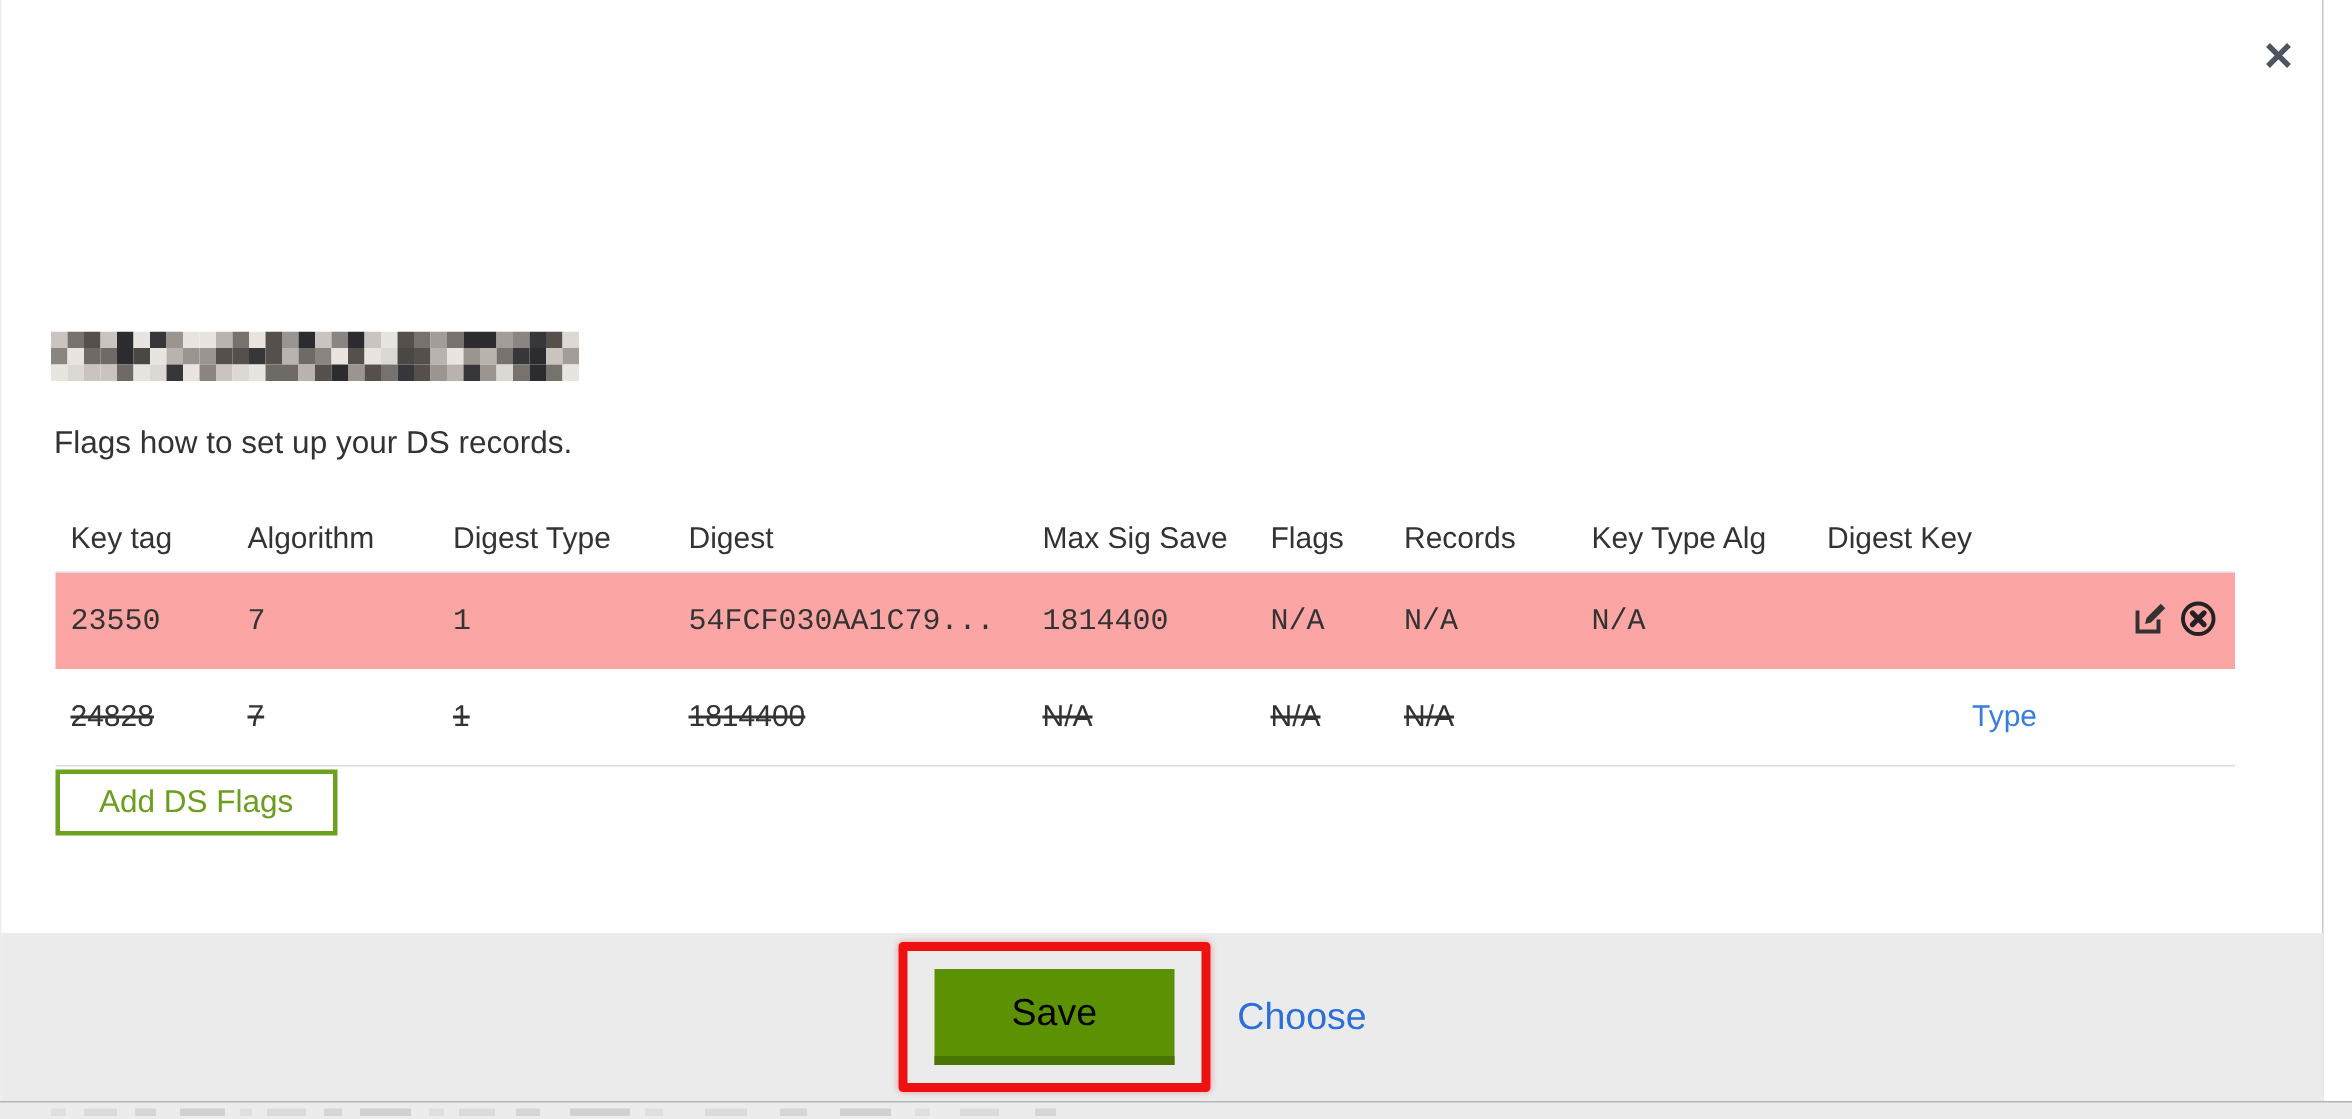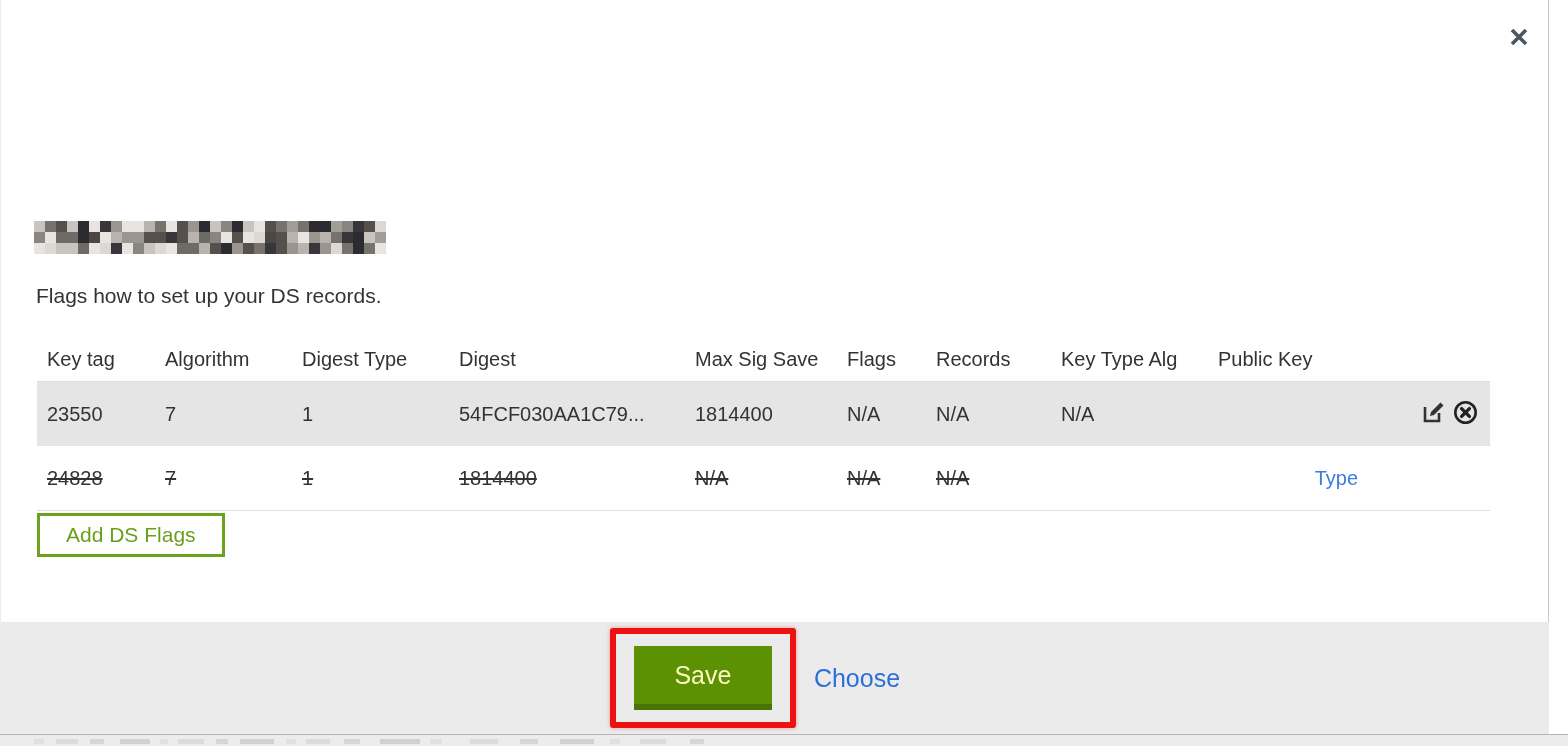--- a/index.html
+++ b/index.html
@@ -215,7 +215,7 @@
       <div class="cell">Flags</div>
       <div class="cell">Records</div>
       <div class="cell">Key Type Alg</div>
-      <div class="cell">Public Key</div>
+      <div class="cell">Digest Key</div>
       <div class="cell"></div>
     </div>
 

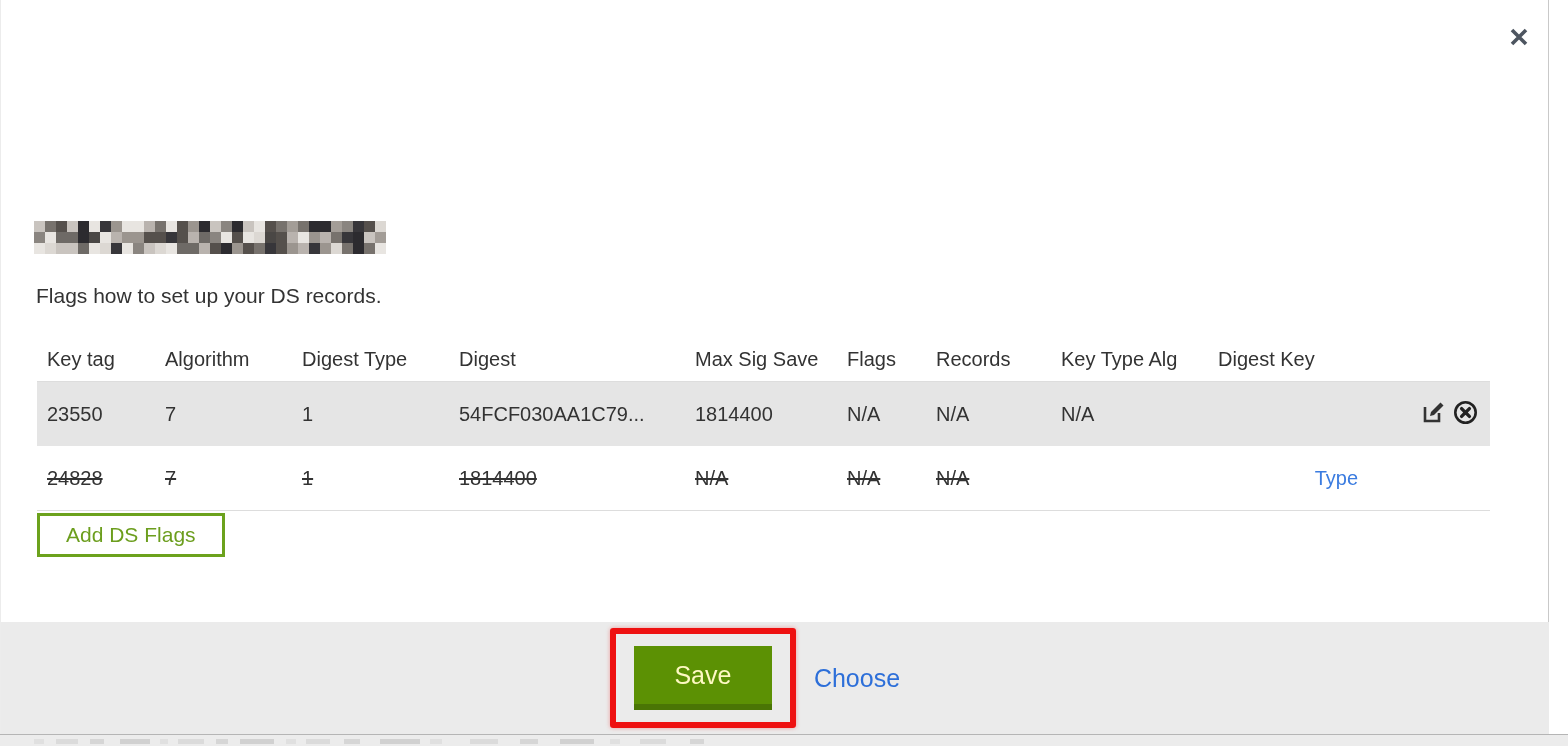--- a/index.html
+++ b/index.html
@@ -46,7 +46,7 @@
   .t-row .cell { padding-left:10px; white-space:nowrap; overflow:hidden; }
   .t-head { height:44px; border-bottom:1px solid #ddd; color:#333; }
   .t-head .cell { font-weight:400; }
-  .row-1 { height:64px; background:#e5e5e5; }
+  .row-1 { height:64px; background:#fca5a5;font-family:Liberation Mono, monospace; }
   .row-2 { height:65px; background:#fff; border-bottom:1px solid #ddd; }
   .row-2 .cell span.strike { text-decoration:line-through; }
   .cell-actions { display:flex; justify-content:flex-end; align-items:center; padding-right:10px; gap:2px; }

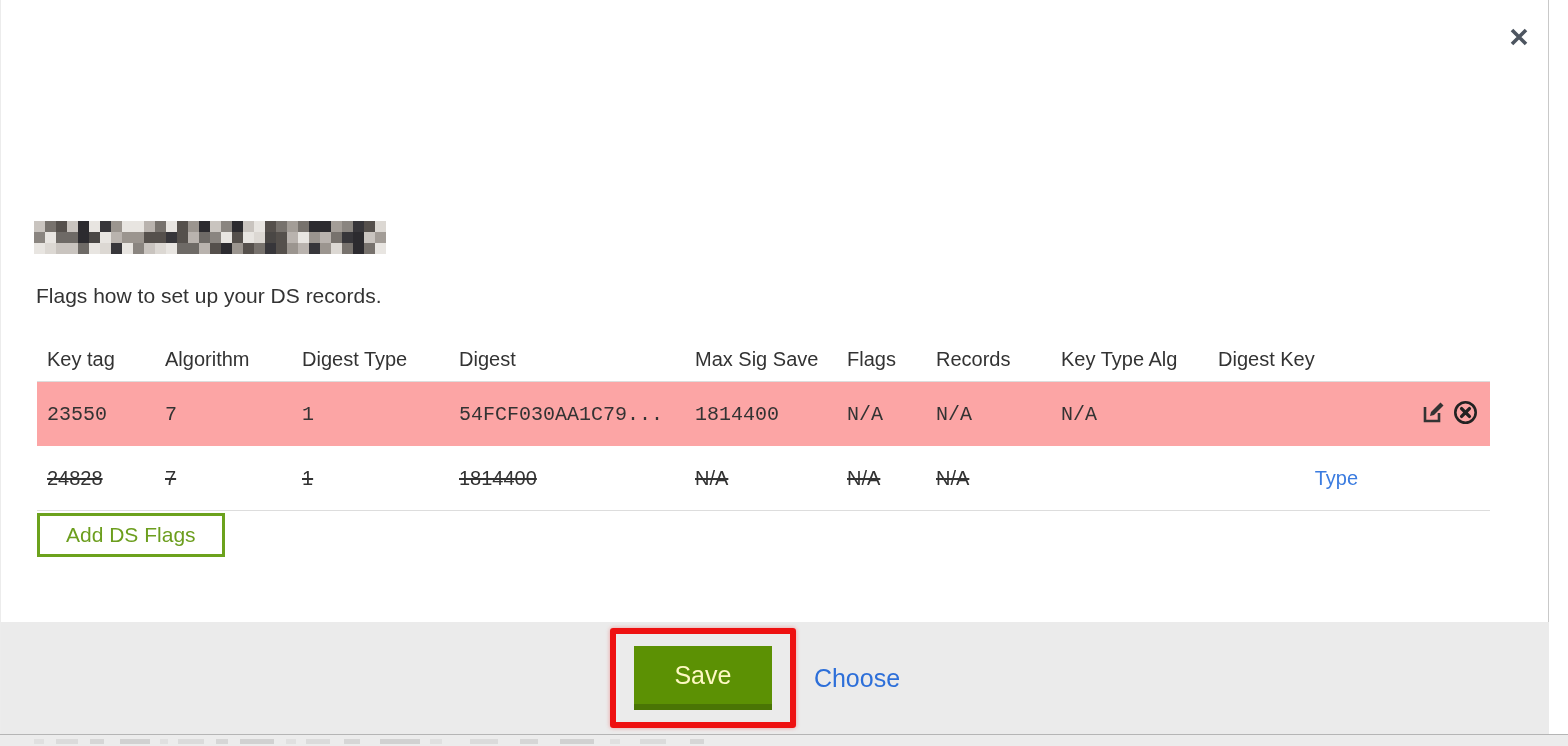--- a/index.html
+++ b/index.html
@@ -74,9 +74,9 @@
     display:flex; align-items:center; justify-content:center;
   }
   .save-btn {
-    width:138px; height:64px;
+    width:160px; height:64px;
     background:#5c9104; border:none; border-bottom:6px solid #4a7505;
-    color:#fef9c3; font-size:25px; font-family:"Liberation Sans", sans-serif;
+    color:#000000; font-size:25px; font-family:"Liberation Sans", sans-serif;
     cursor:pointer;
   }
   .cancel-link {

